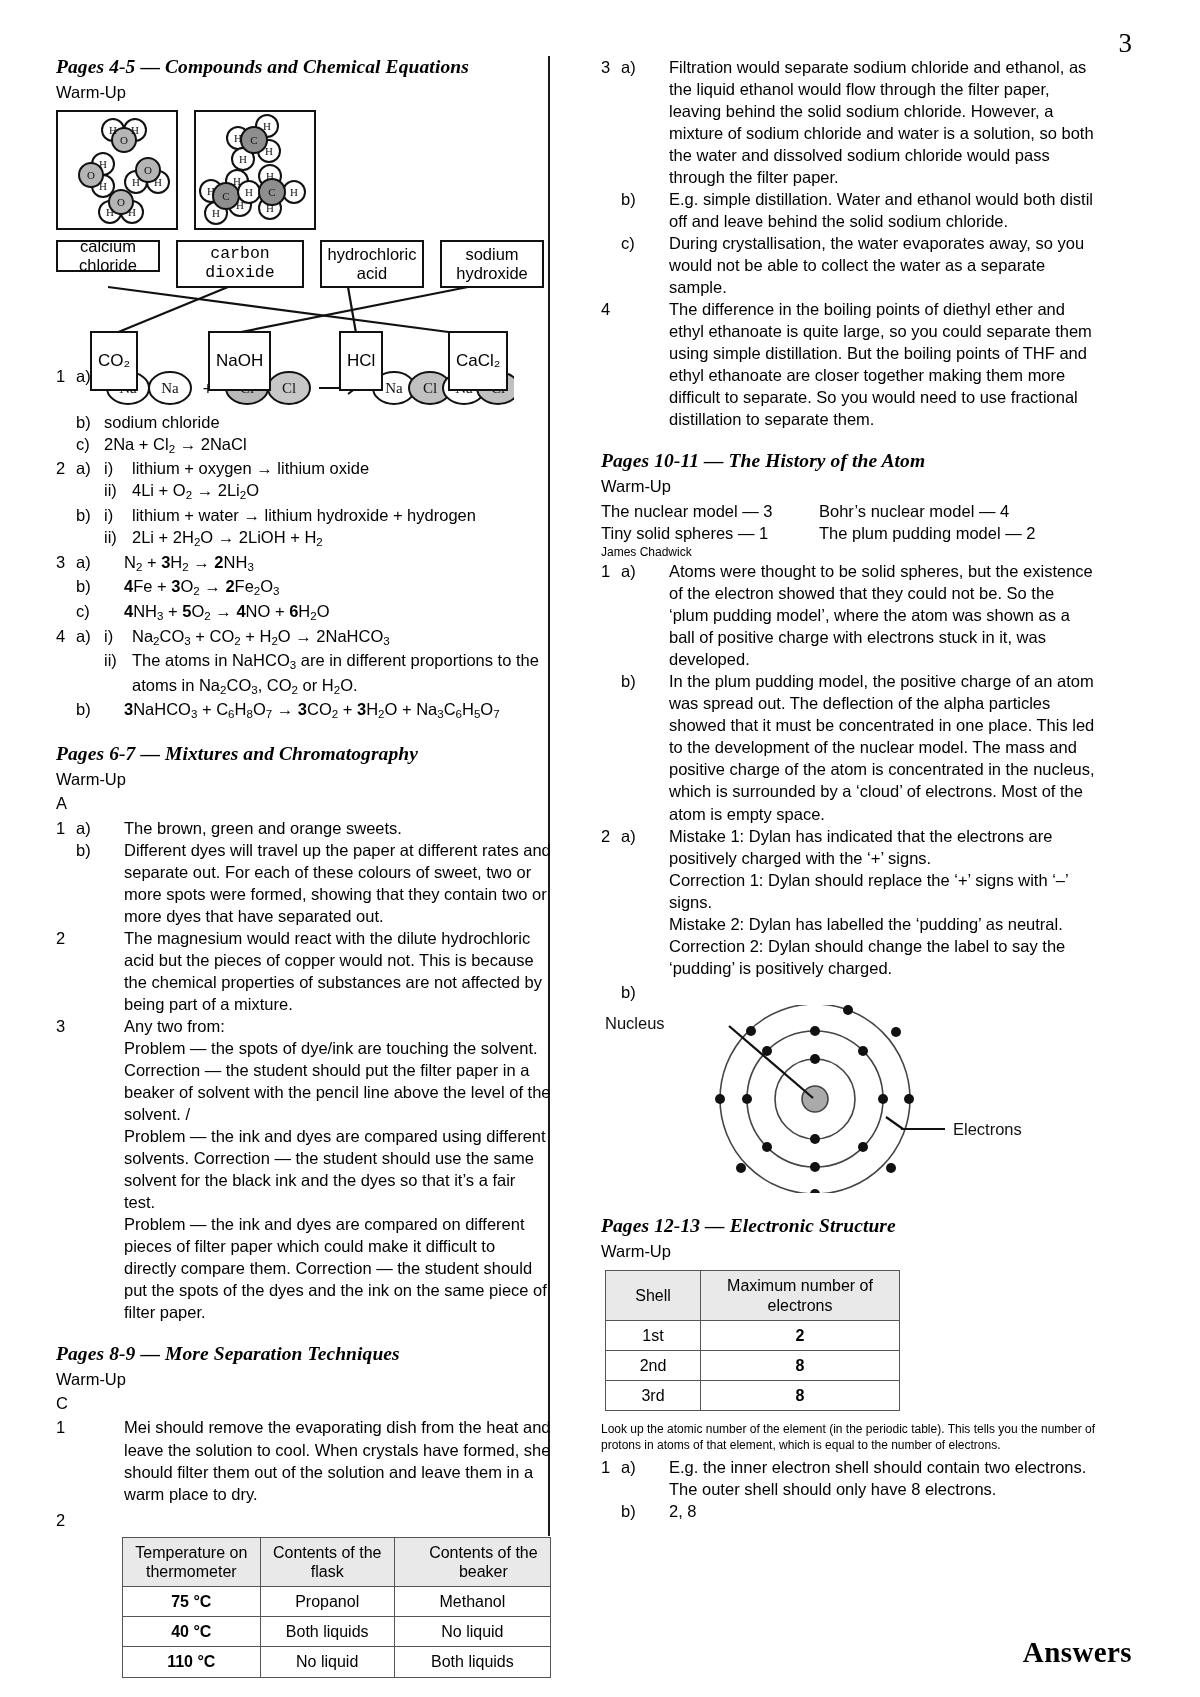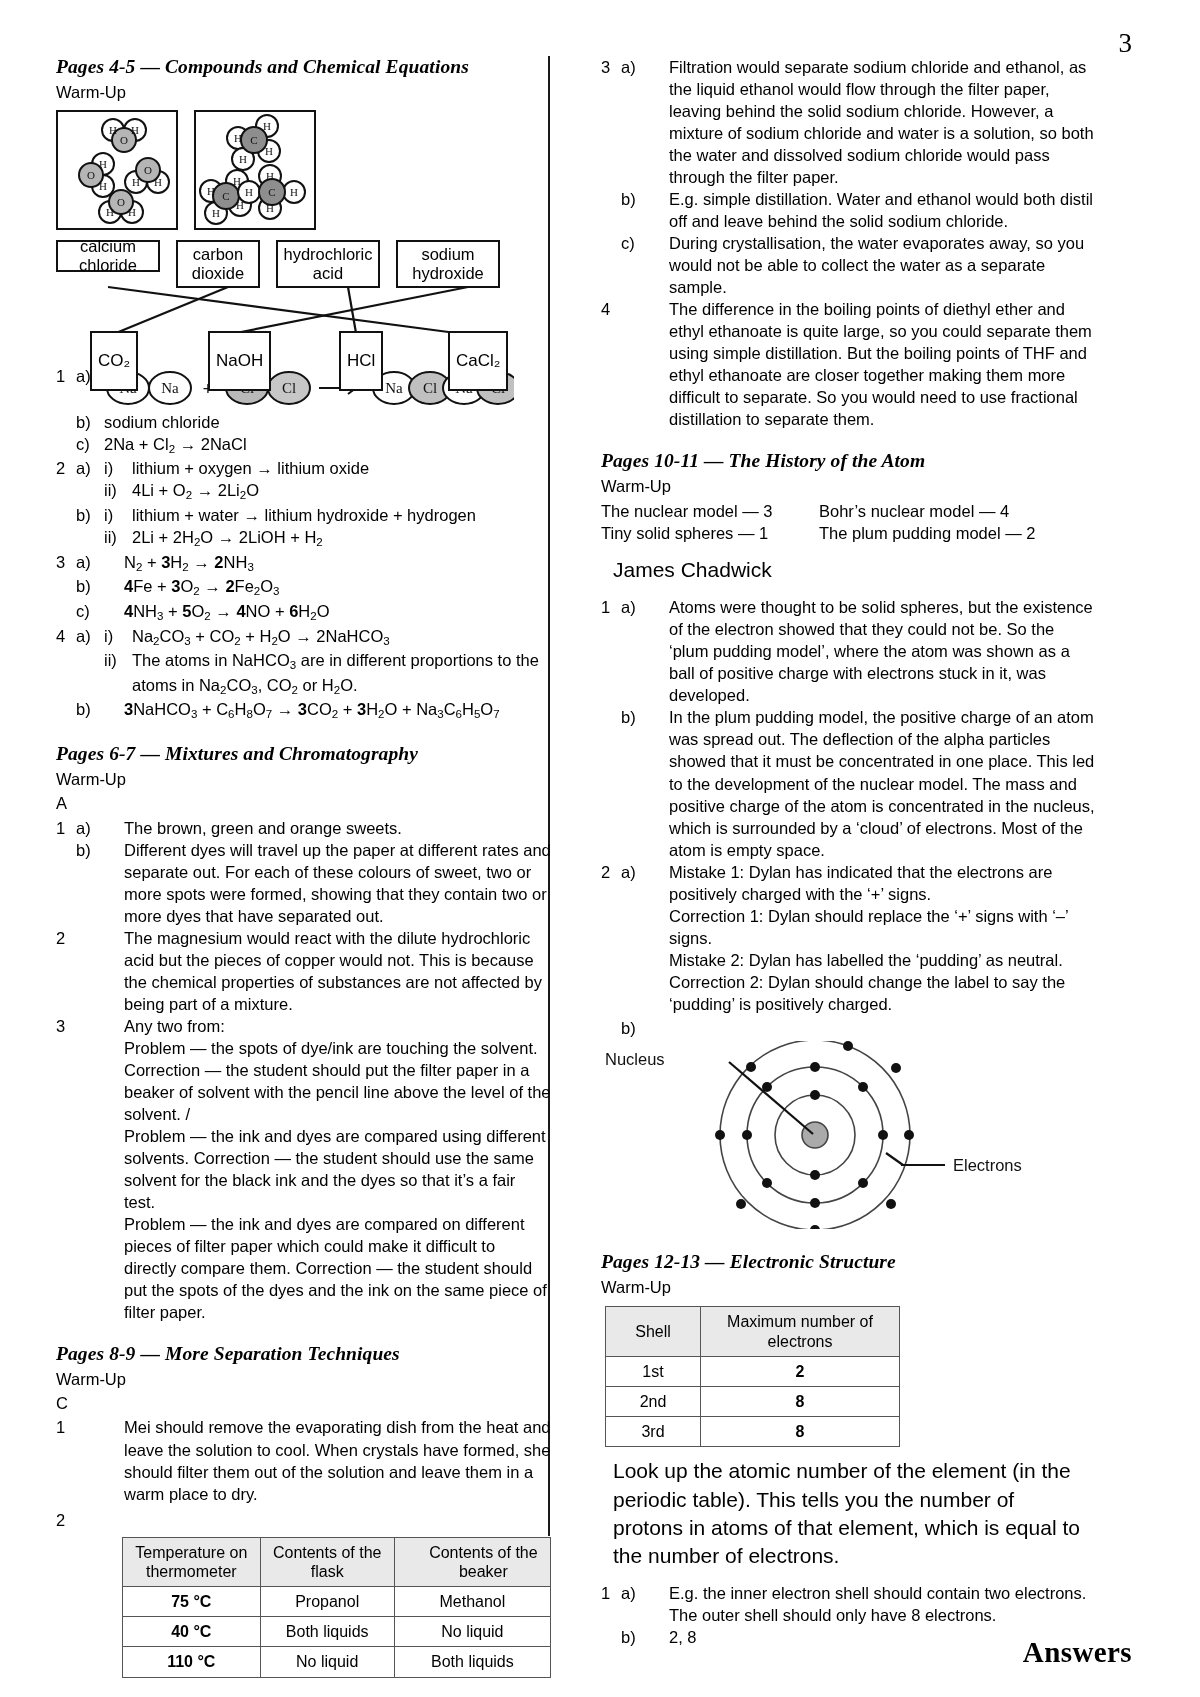--- a/index.html
+++ b/index.html
@@ -74,7 +74,7 @@
     padding:5px 2px;
   }
   .nb1{width:104px;height:32px;}
-  .nb2{width:84px;height:48px;}
+  .nb2{width:128px;height:48px;font-family:Liberation Mono, monospace;}
   .nb3{width:104px;height:48px;}
   .nb4{width:104px;height:48px;}
   .f-box{

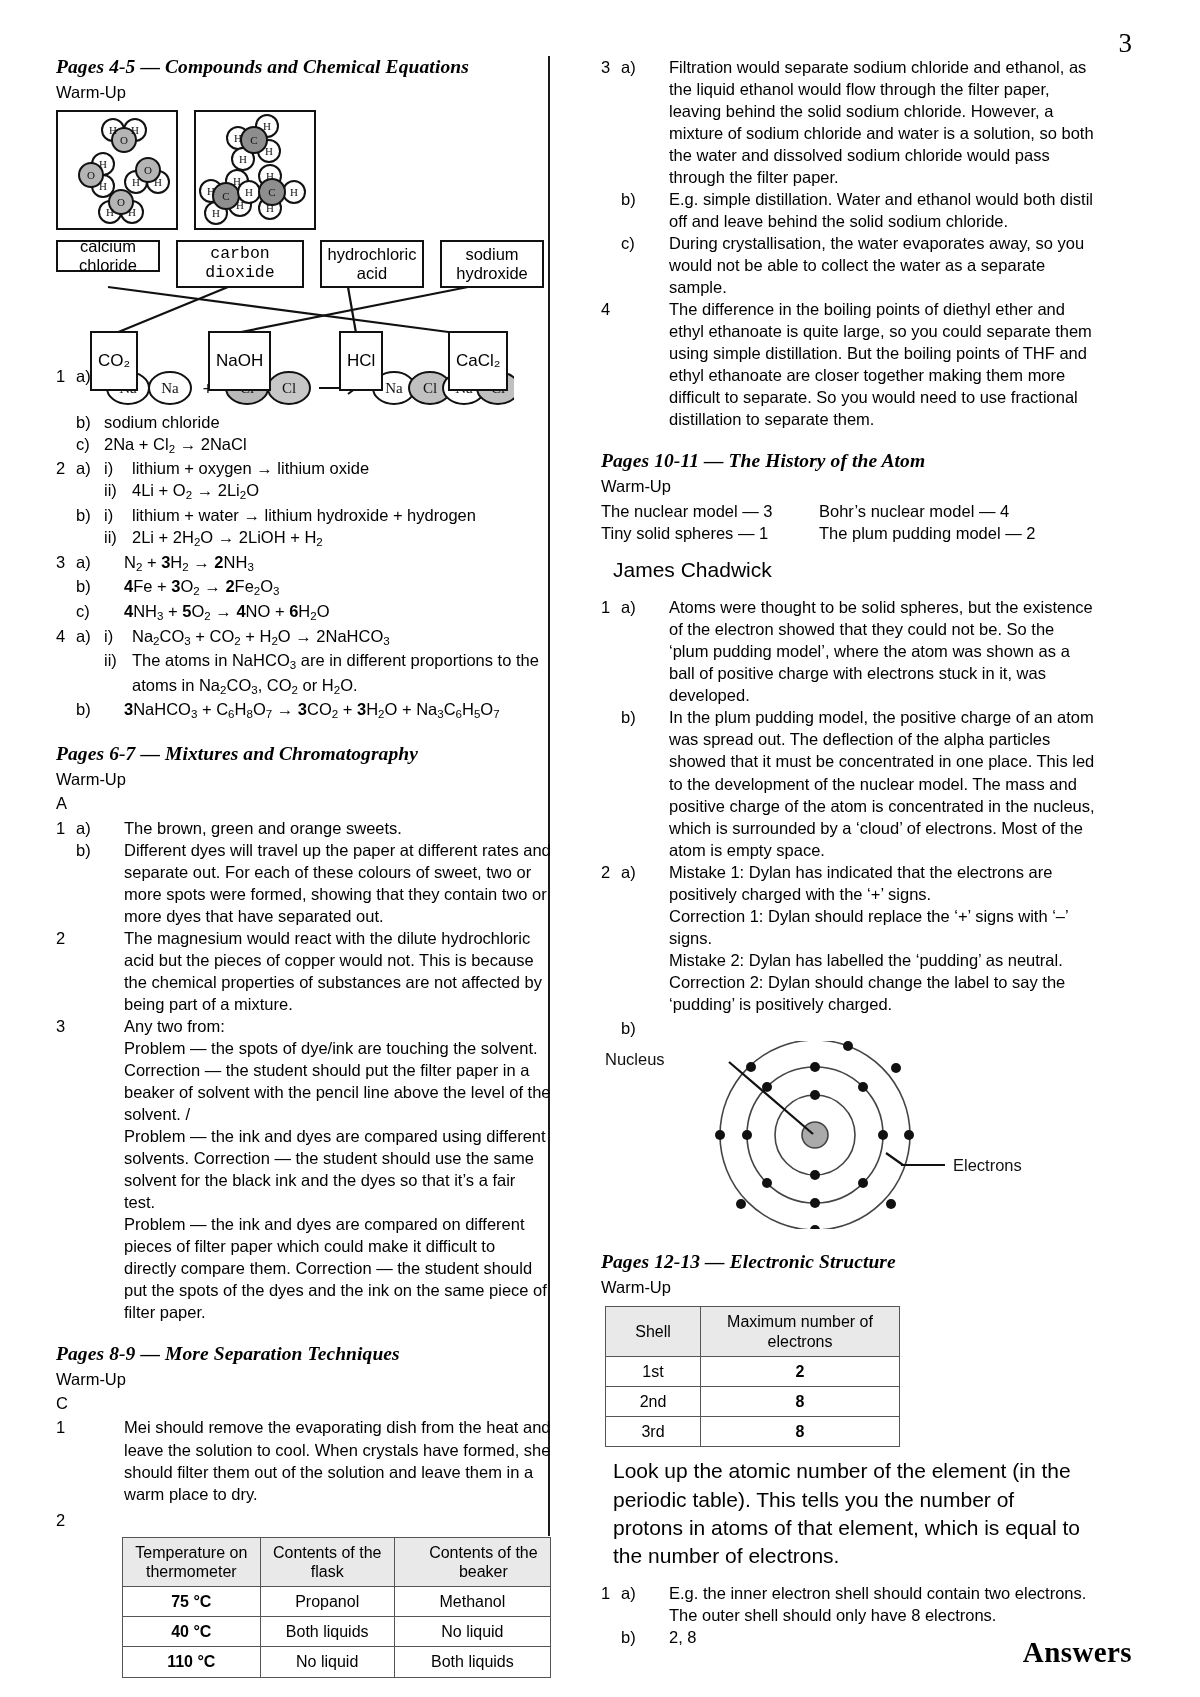--- a/index.html
+++ b/index.html
@@ -47,7 +47,7 @@
   }
   .spacer-sect{height:20px;}
   .warmup{font-size:16.5px;margin:0 0 2px 0;line-height:1.32;}
-  .plain{font-size:21px;line-height:1.34;margin:12px;}
+  .plain{font-size:12px;line-height:1.34;margin:0;}
 
   
   .ans{display:flex;font-size:16.5px;line-height:1.335;align-items:flex-start;}

